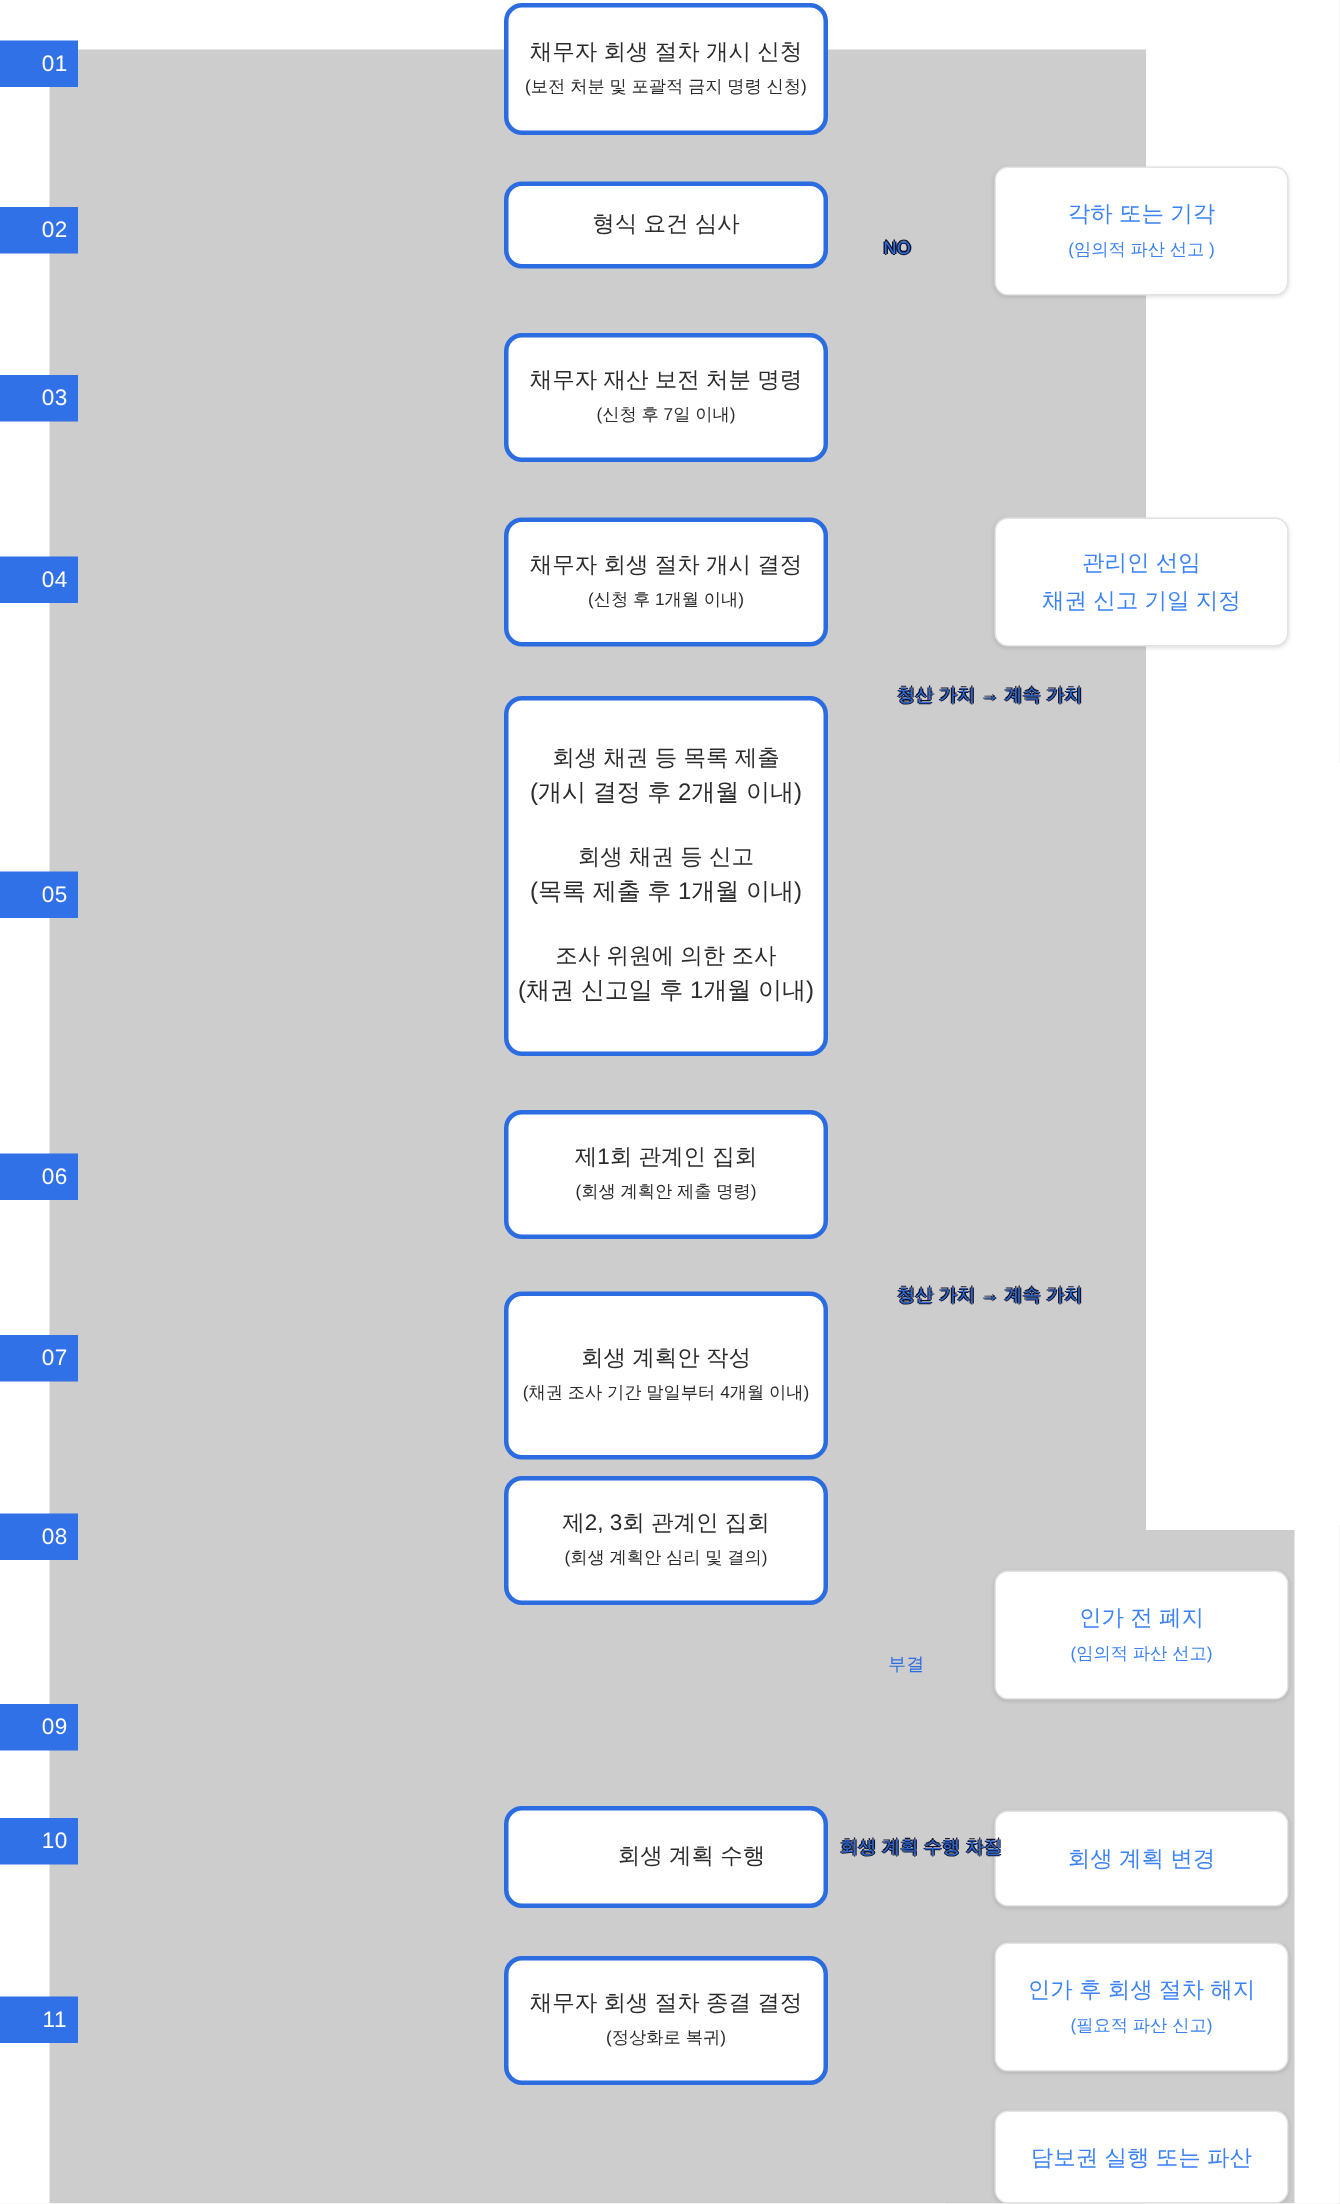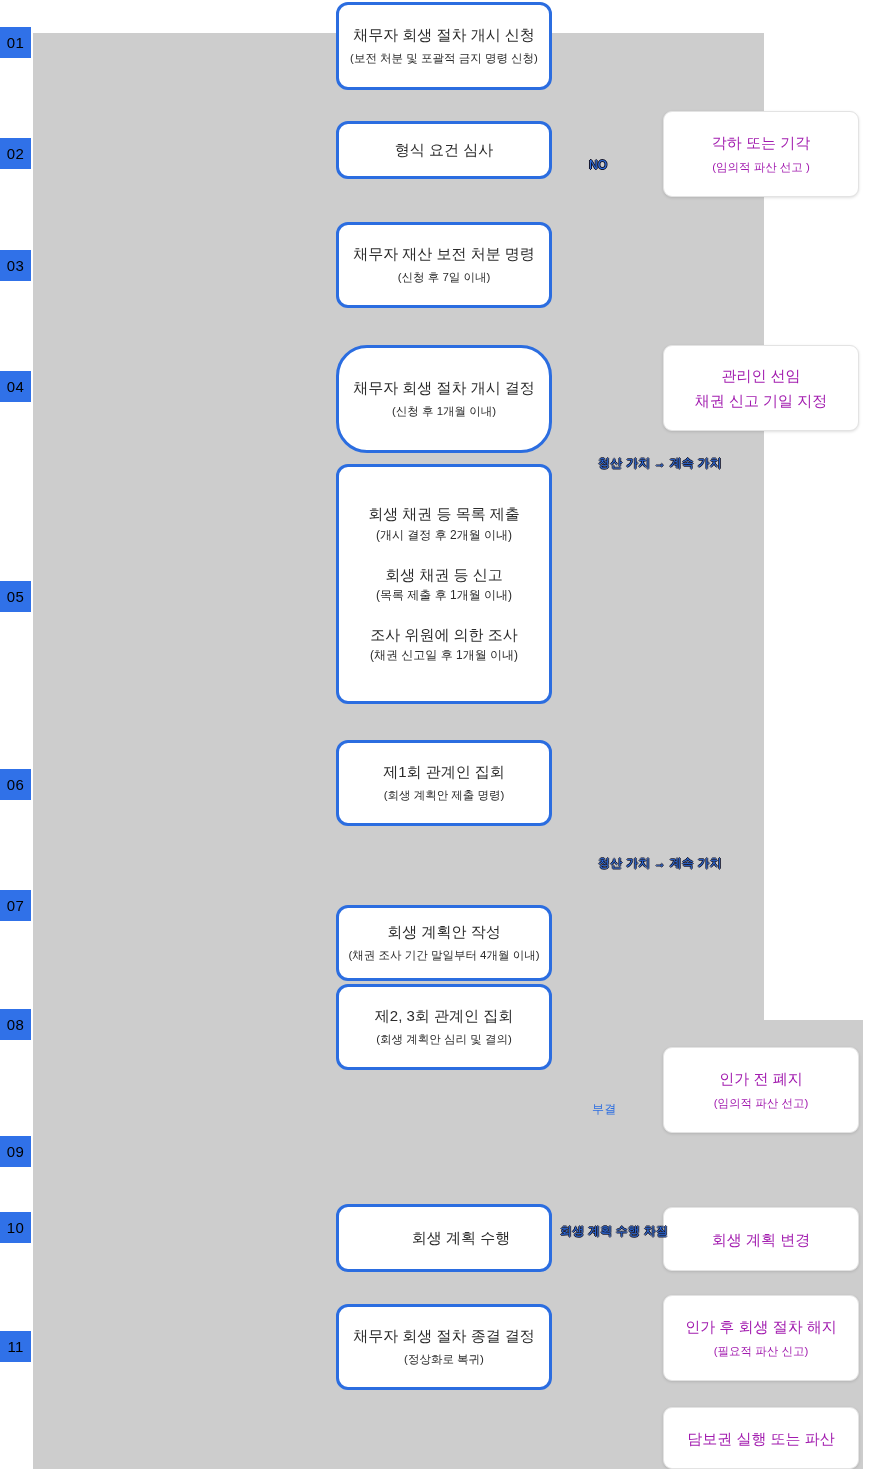--- a/index.html
+++ b/index.html
@@ -34,12 +34,13 @@
     width: 31px;
     height: 31px;
     background: #3071e8;
-    color: #000000;
+    color: #ffffff;
     font-size: 15px;
     line-height: 31px;
     text-align: center;
     letter-spacing: 0.3px;
     font-weight: 400;
+    padding-left: 21px;
   }
 
   

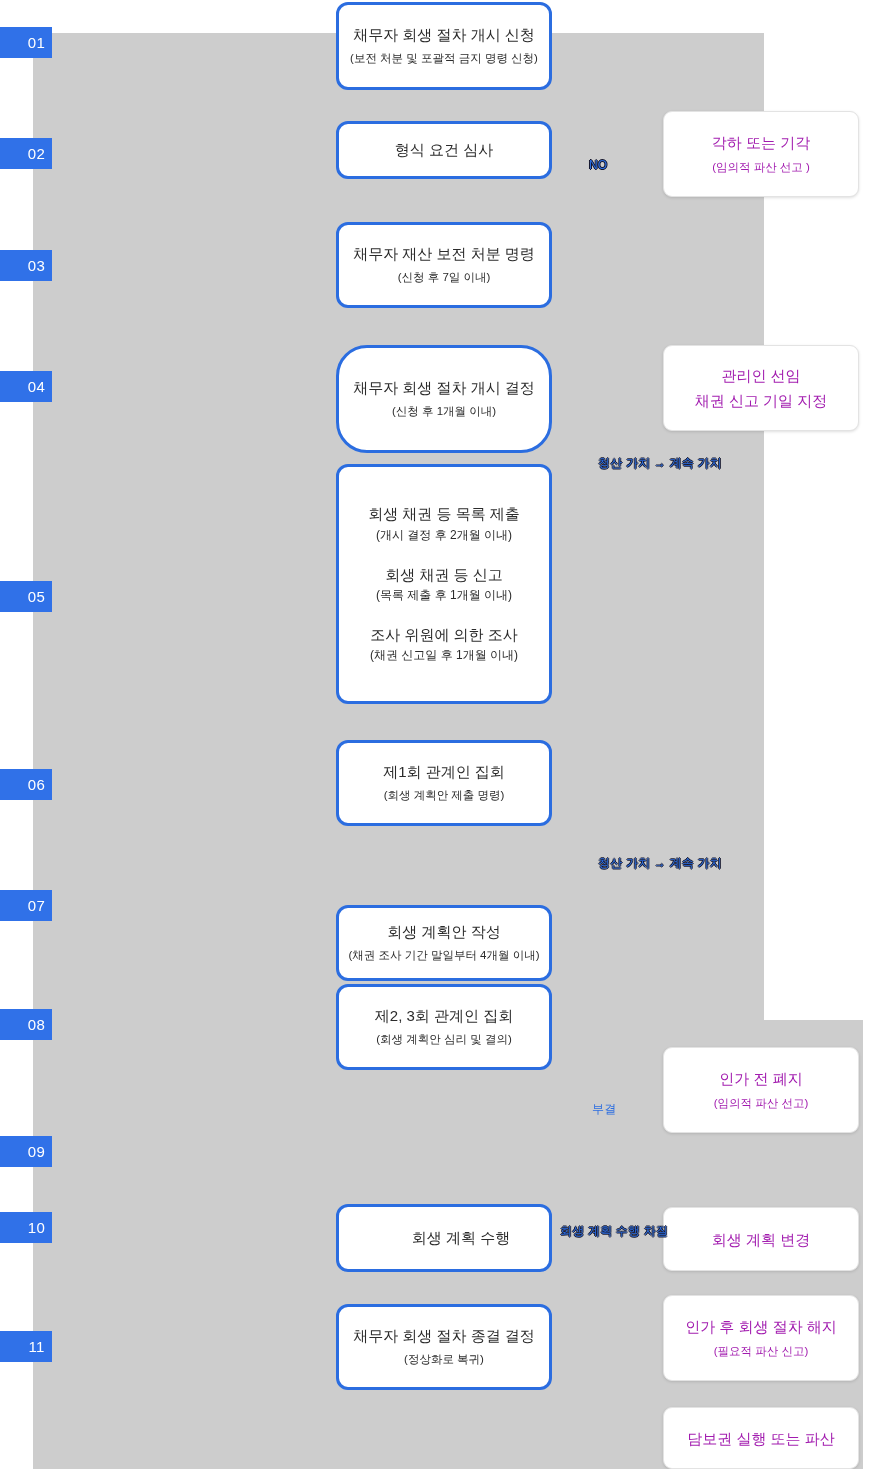--- a/index.html
+++ b/index.html
@@ -93,7 +93,7 @@
     align-items: center;
     justify-content: center;
     text-align: center;
-    color: #a21caf;
+    color: #3b82f6;
     padding: 4px 22px;
   }
   .node-side .title {

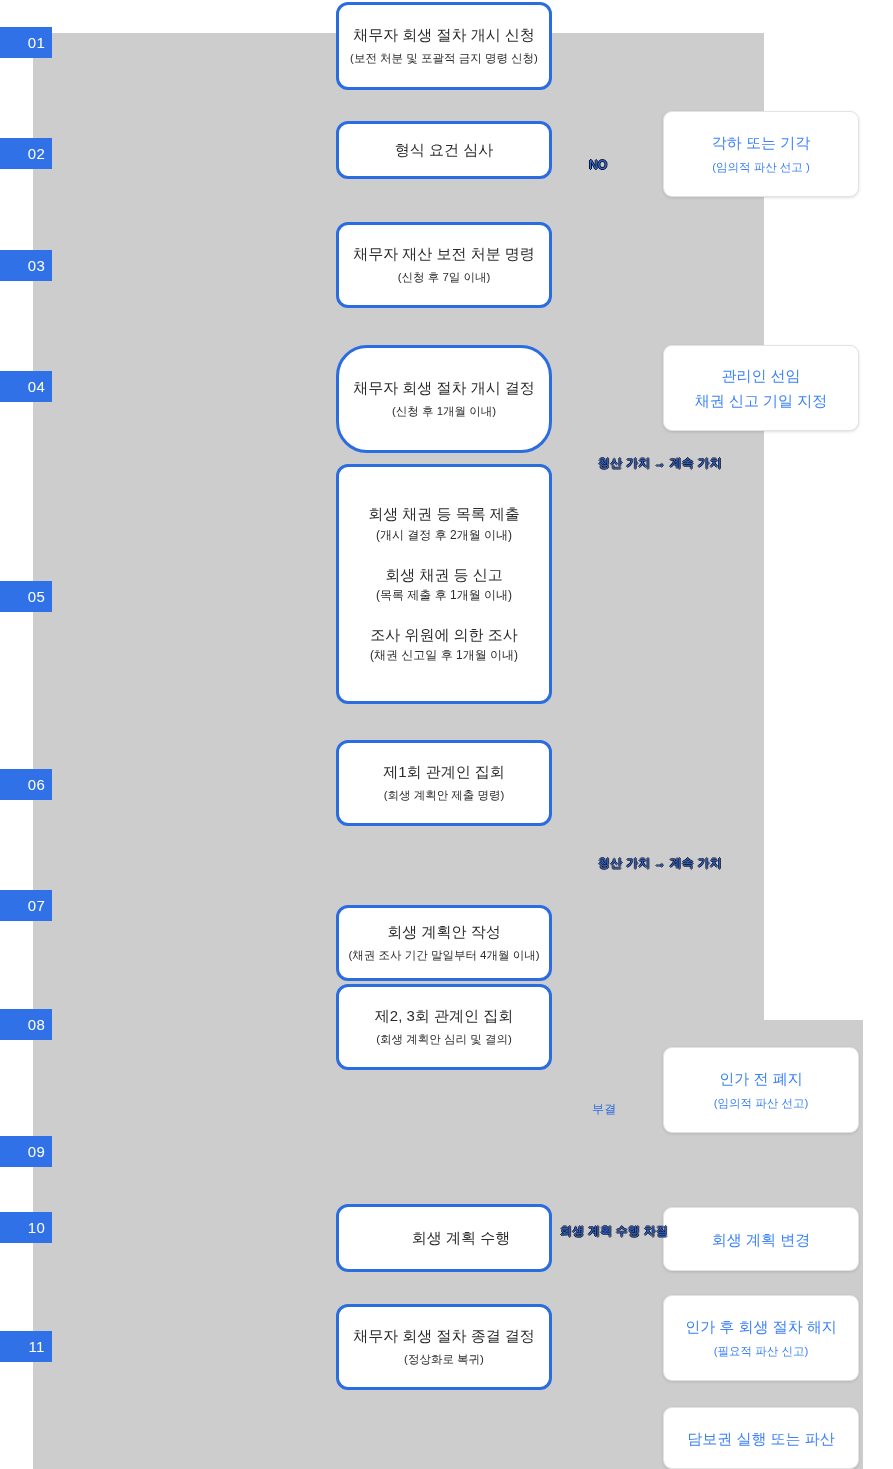--- a/index.html
+++ b/index.html
@@ -158,7 +158,7 @@
     <div class="sub">(신청 후 7일 이내)</div>
   </div>
 
-  <div class="node-main" style="top:345px; height:108px;border-radius:31px;">
+  <div class="node-main" style="top:345px; height:86px;">
     <div class="title">채무자 회생 절차 개시 결정</div>
     <div class="sub">(신청 후 1개월 이내)</div>
   </div>

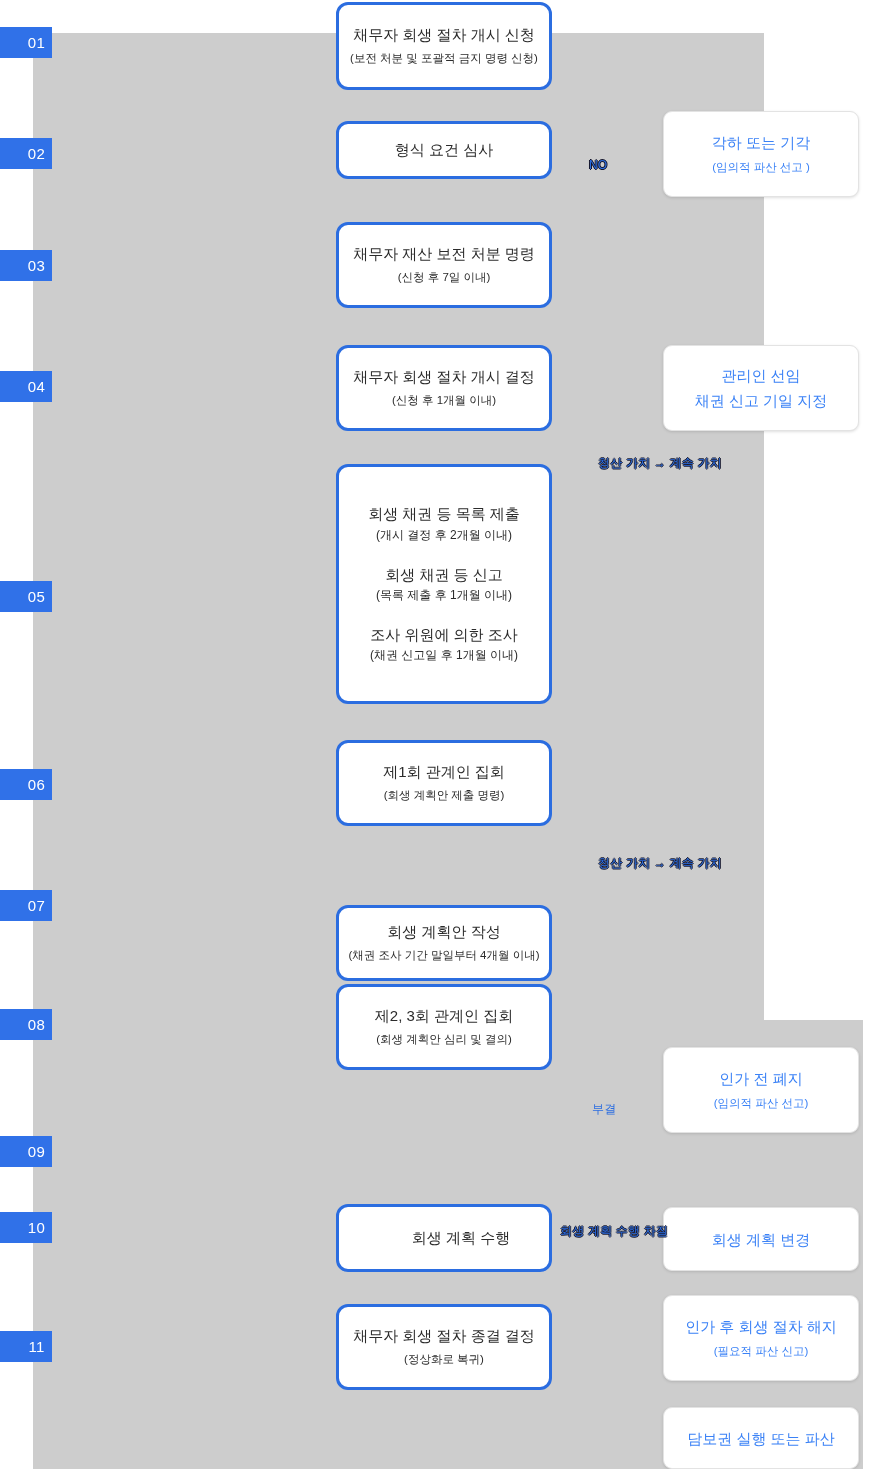--- a/index.html
+++ b/index.html
@@ -76,7 +76,7 @@
   .node-main .entry { margin: 0; }
   .node-main .entry + .entry { margin-top: 22px; }
   .node-main .entry .title { font-size: 15px; }
-  .node-main .entry .sub   { font-size: 12px; margin-top: 2px; }
+  .node-main .entry .sub   { font-size: 16px; margin-top: 2px; }
 
   
   .node-side {

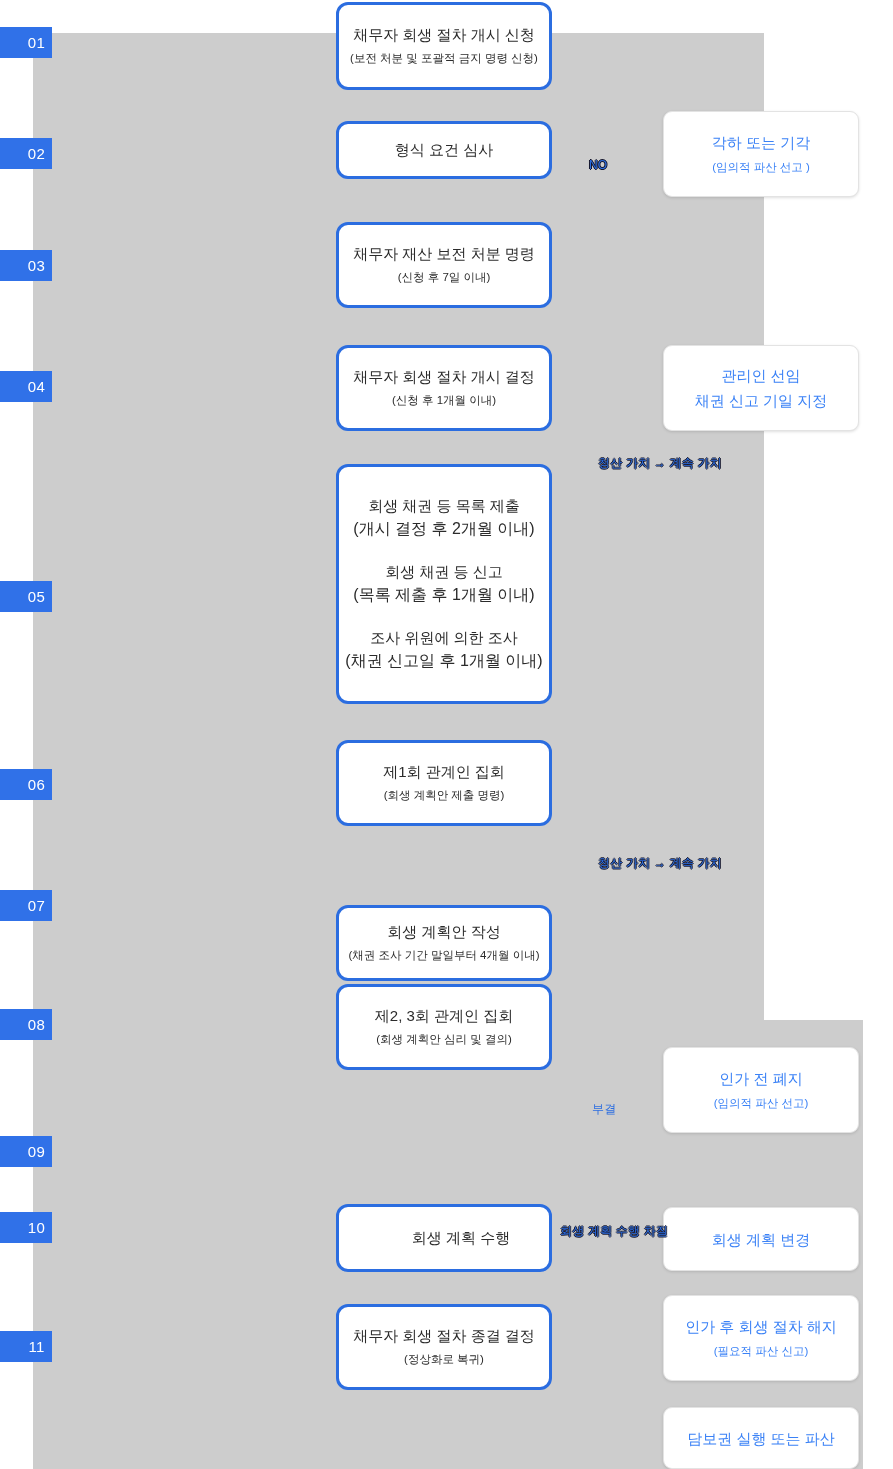--- a/index.html
+++ b/index.html
@@ -183,7 +183,7 @@
     <div class="sub">(회생 계획안 제출 명령)</div>
   </div>
 
-  <div class="node-main" style="top:905px; height:76px;">
+  <div class="node-main" style="top:861px; height:112px;">
     <div class="title">회생 계획안 작성</div>
     <div class="sub">(채권 조사 기간 말일부터 4개월 이내)</div>
   </div>

